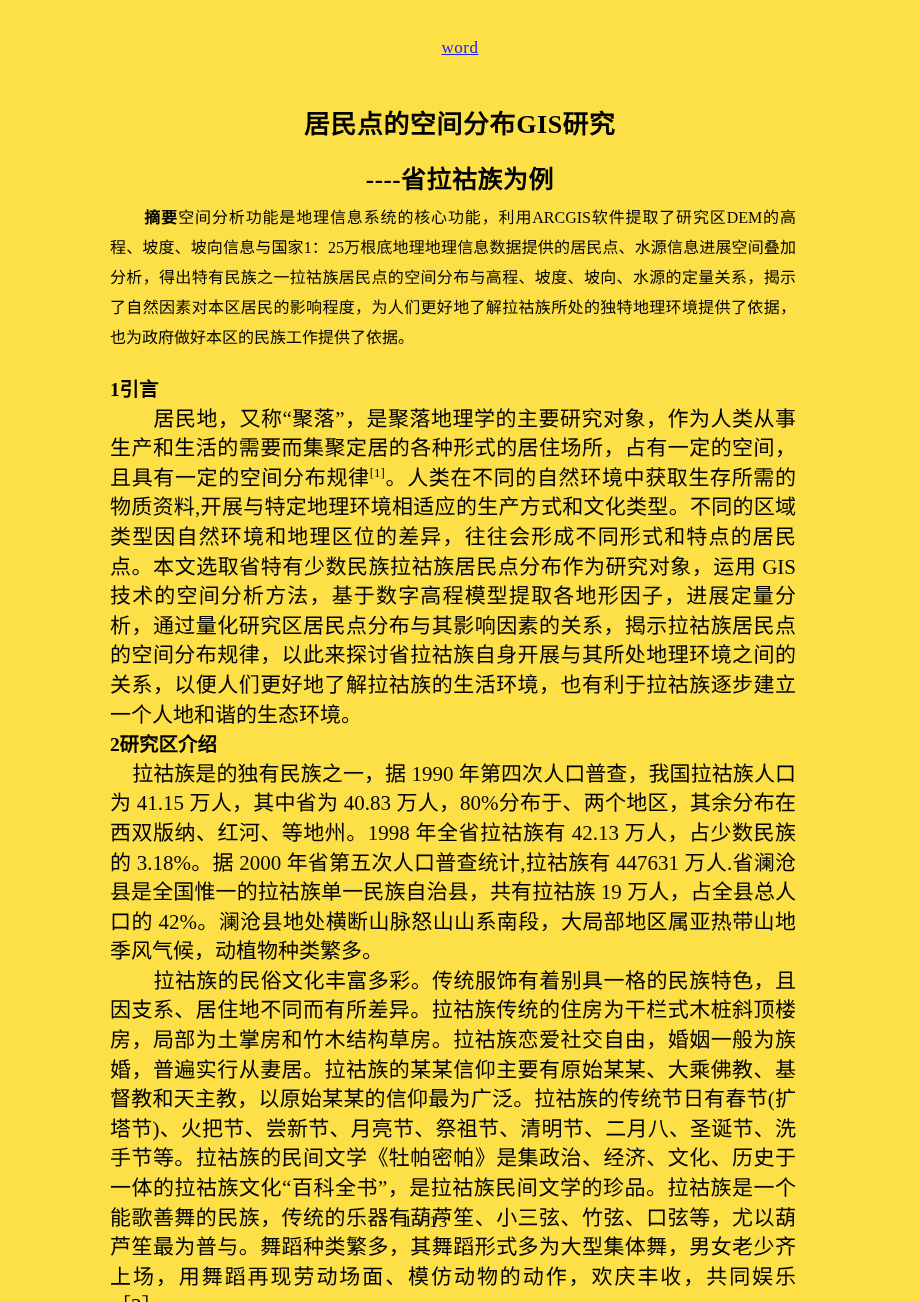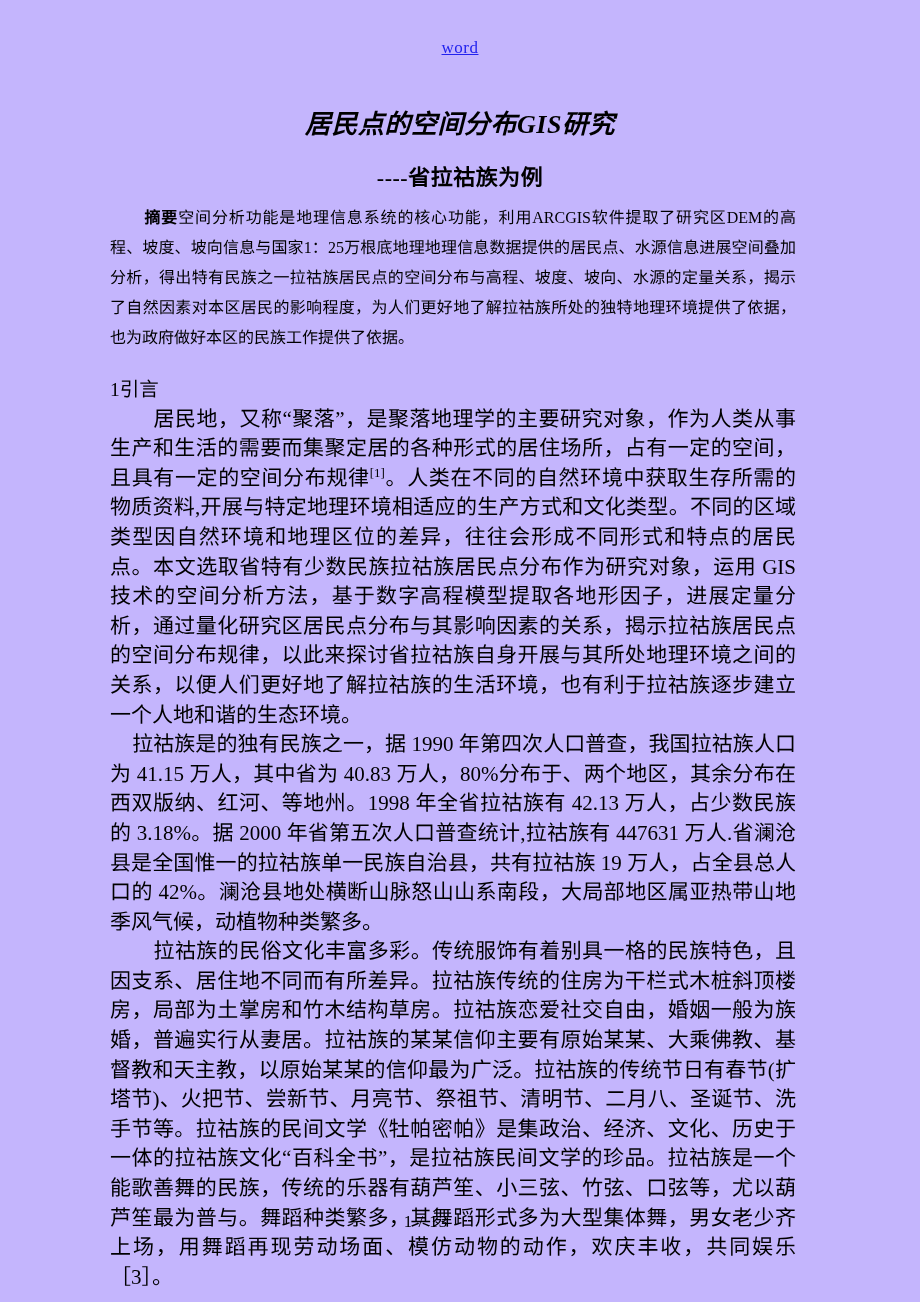--- a/index.html
+++ b/index.html
@@ -13,7 +13,7 @@
     width: 920px;
     height: 1302px;
     margin: 0 auto;
-    background: #c4b5fd;
+    background: #fde047;
     font-family: "Liberation Serif", "DejaVu Serif", serif;
     color: #000000;
     overflow: hidden;

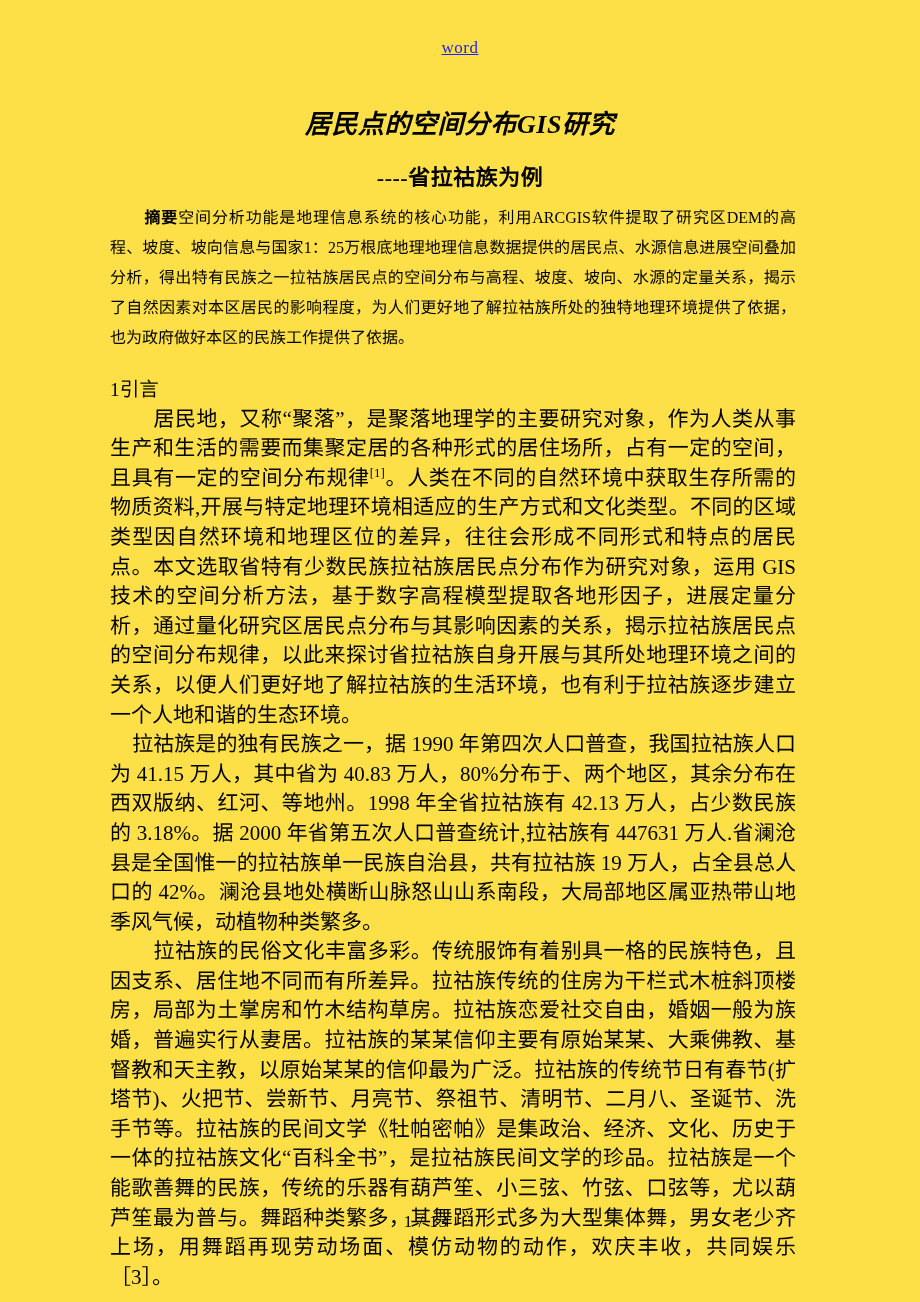--- a/index.html
+++ b/index.html
@@ -51,7 +51,6 @@
     letter-spacing: 0.5px;
     line-height: 1.3;
     margin: 0;
-    font-style: italic;
   }
   .doc-subtitle {
     font-size: 22px;

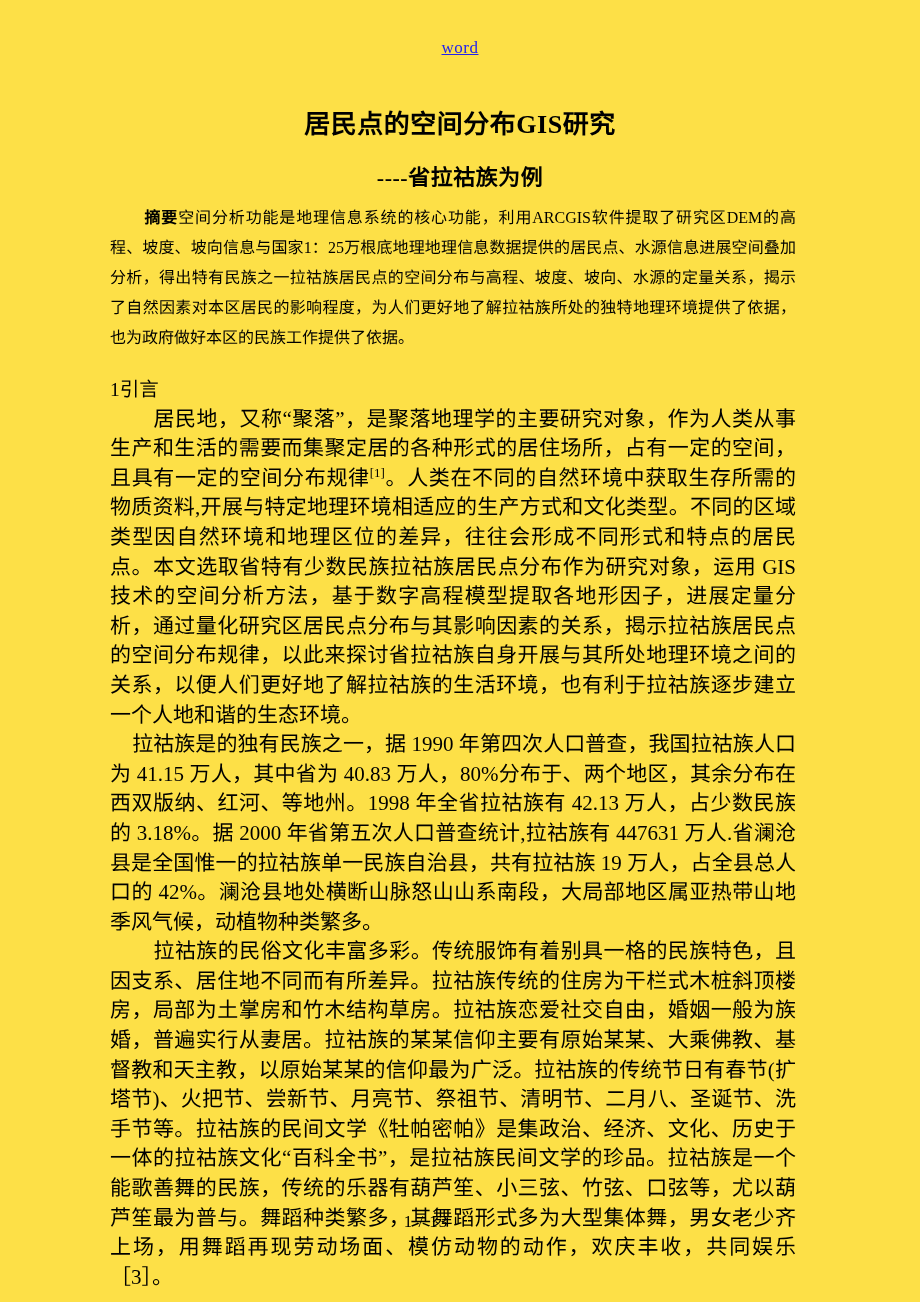--- a/index.html
+++ b/index.html
@@ -53,7 +53,7 @@
     margin: 0;
   }
   .doc-subtitle {
-    font-size: 22px;
+    font-size: 25px;
     font-weight: bold;
     letter-spacing: 0.5px;
     line-height: 1.3;

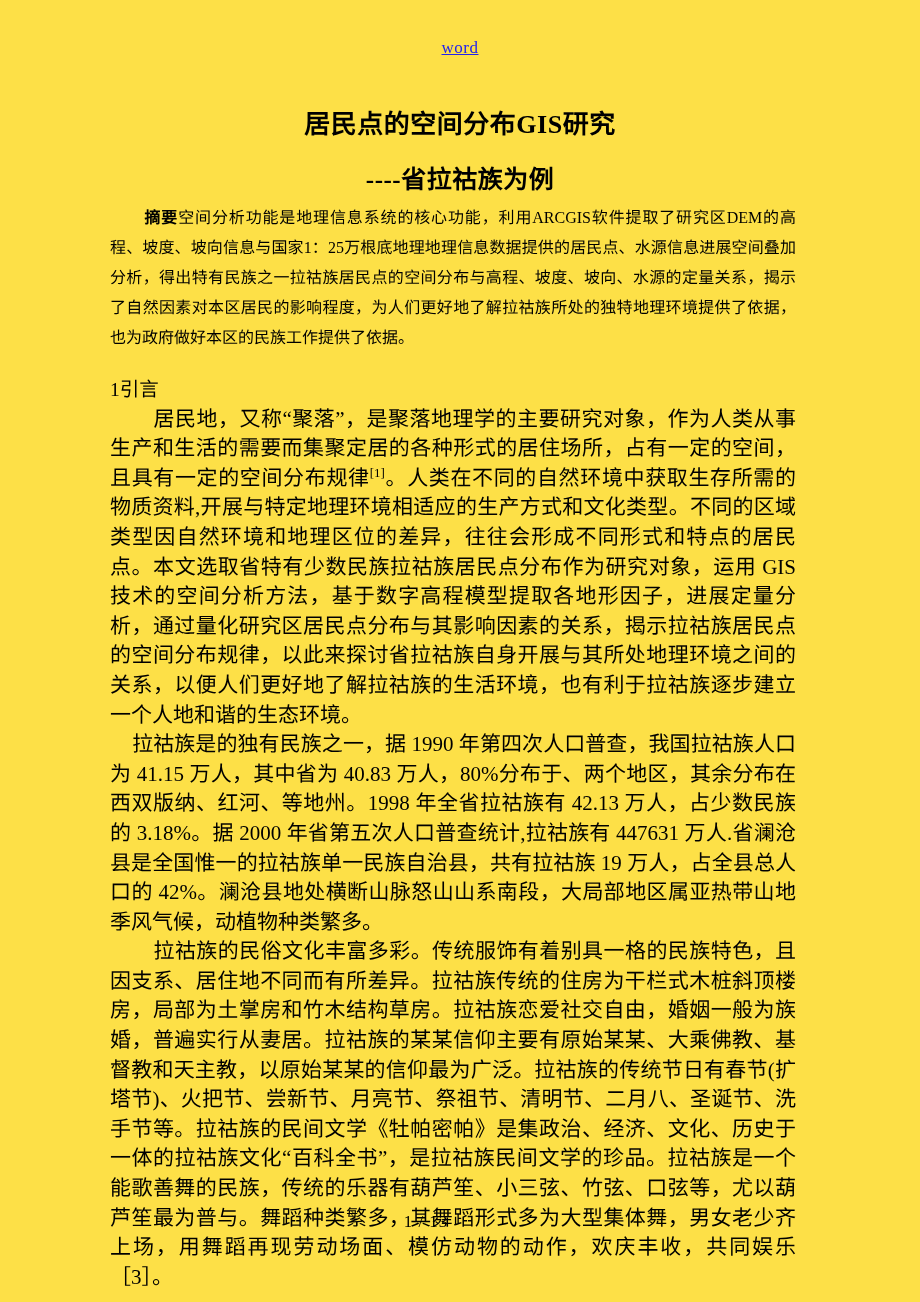--- a/index.html
+++ b/index.html
@@ -87,7 +87,7 @@
     font-size: 19.5px;
     line-height: 29.6px;
     margin: 0;
-    font-weight: normal;
+    font-weight: bold;
   }
   .indent2 { display: inline-block; width: 2.05em; }
   .indent1 { display: inline-block; width: 1.05em; }

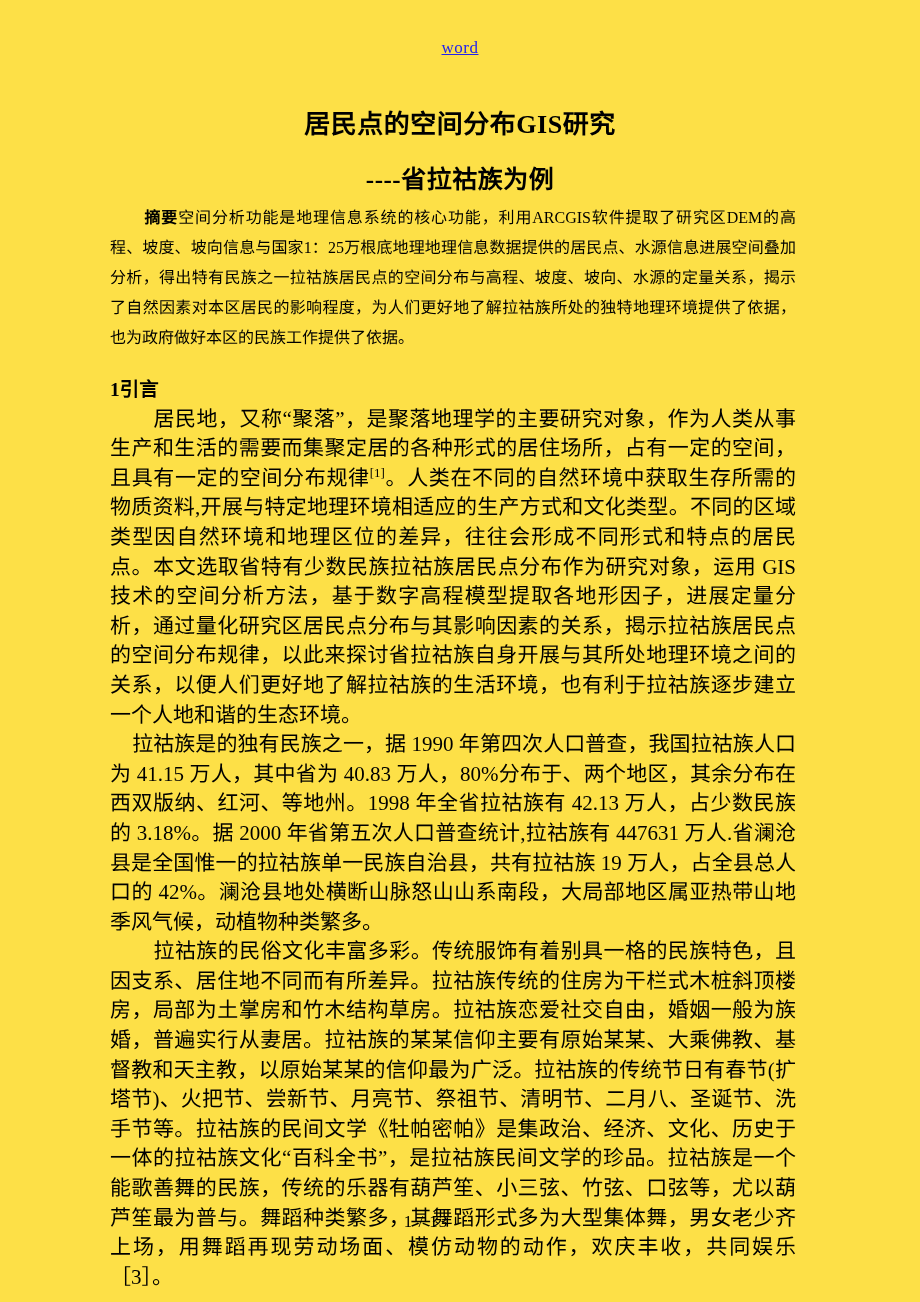--- a/index.html
+++ b/index.html
@@ -136,6 +136,7 @@
       <span class="indent2"></span><span>居民地，又称“聚落”，是聚落地理学的主要研究对象，作为人类从事生产和生活的需要而集聚定居的各种形式的居住场所，占有一定的空间，且具有一定的空间分布规律</span><sup class="ref">[1]</sup><span>。人类在不同的自然环境中获取生存所需的物质资料,开展与特定地理环境相适应的生产方式和文化类型。不同的区域类型因自然环境和地理区位的差异，往往会形成不同形式和特点的居民点。本文选取省特有少数民族拉祜族居民点分布作为研究对象，运用 GIS 技术的空间分析方法，基于数字高程模型提取各地形因子，进展定量分析，通过量化研究区居民点分布与其影响因素的关系，揭示拉祜族居民点的空间分布规律，以此来探讨省拉祜族自身开展与其所处地理环境之间的关系，以便人们更好地了解拉祜族的生活环境，也有利于拉祜族逐步建立一个人地和谐的生态环境。</span>
     </p>
 
+    <p class="heading">2研究区介绍</p>
 
     <p class="para">
       <span class="indent1"></span><span>拉祜族是的独有民族之一，据 1990 年第四次人口普查，我国拉祜族人口为 41.15 万人，其中省为 40.83 万人，80%分布于、两个地区，其余分布在西双版纳、红河、等地州。1998 年全省拉祜族有 42.13 万人，占少数民族的 3.18%。据 2000 年省第五次人口普查统计,拉祜族有 447631 万人.省澜沧县是全国惟一的拉祜族单一民族自治县，共有拉祜族 19 万人，占全县总人口的 42%。澜沧县地处横断山脉怒山山系南段，大局部地区属亚热带山地季风气候，动植物种类繁多。</span>

